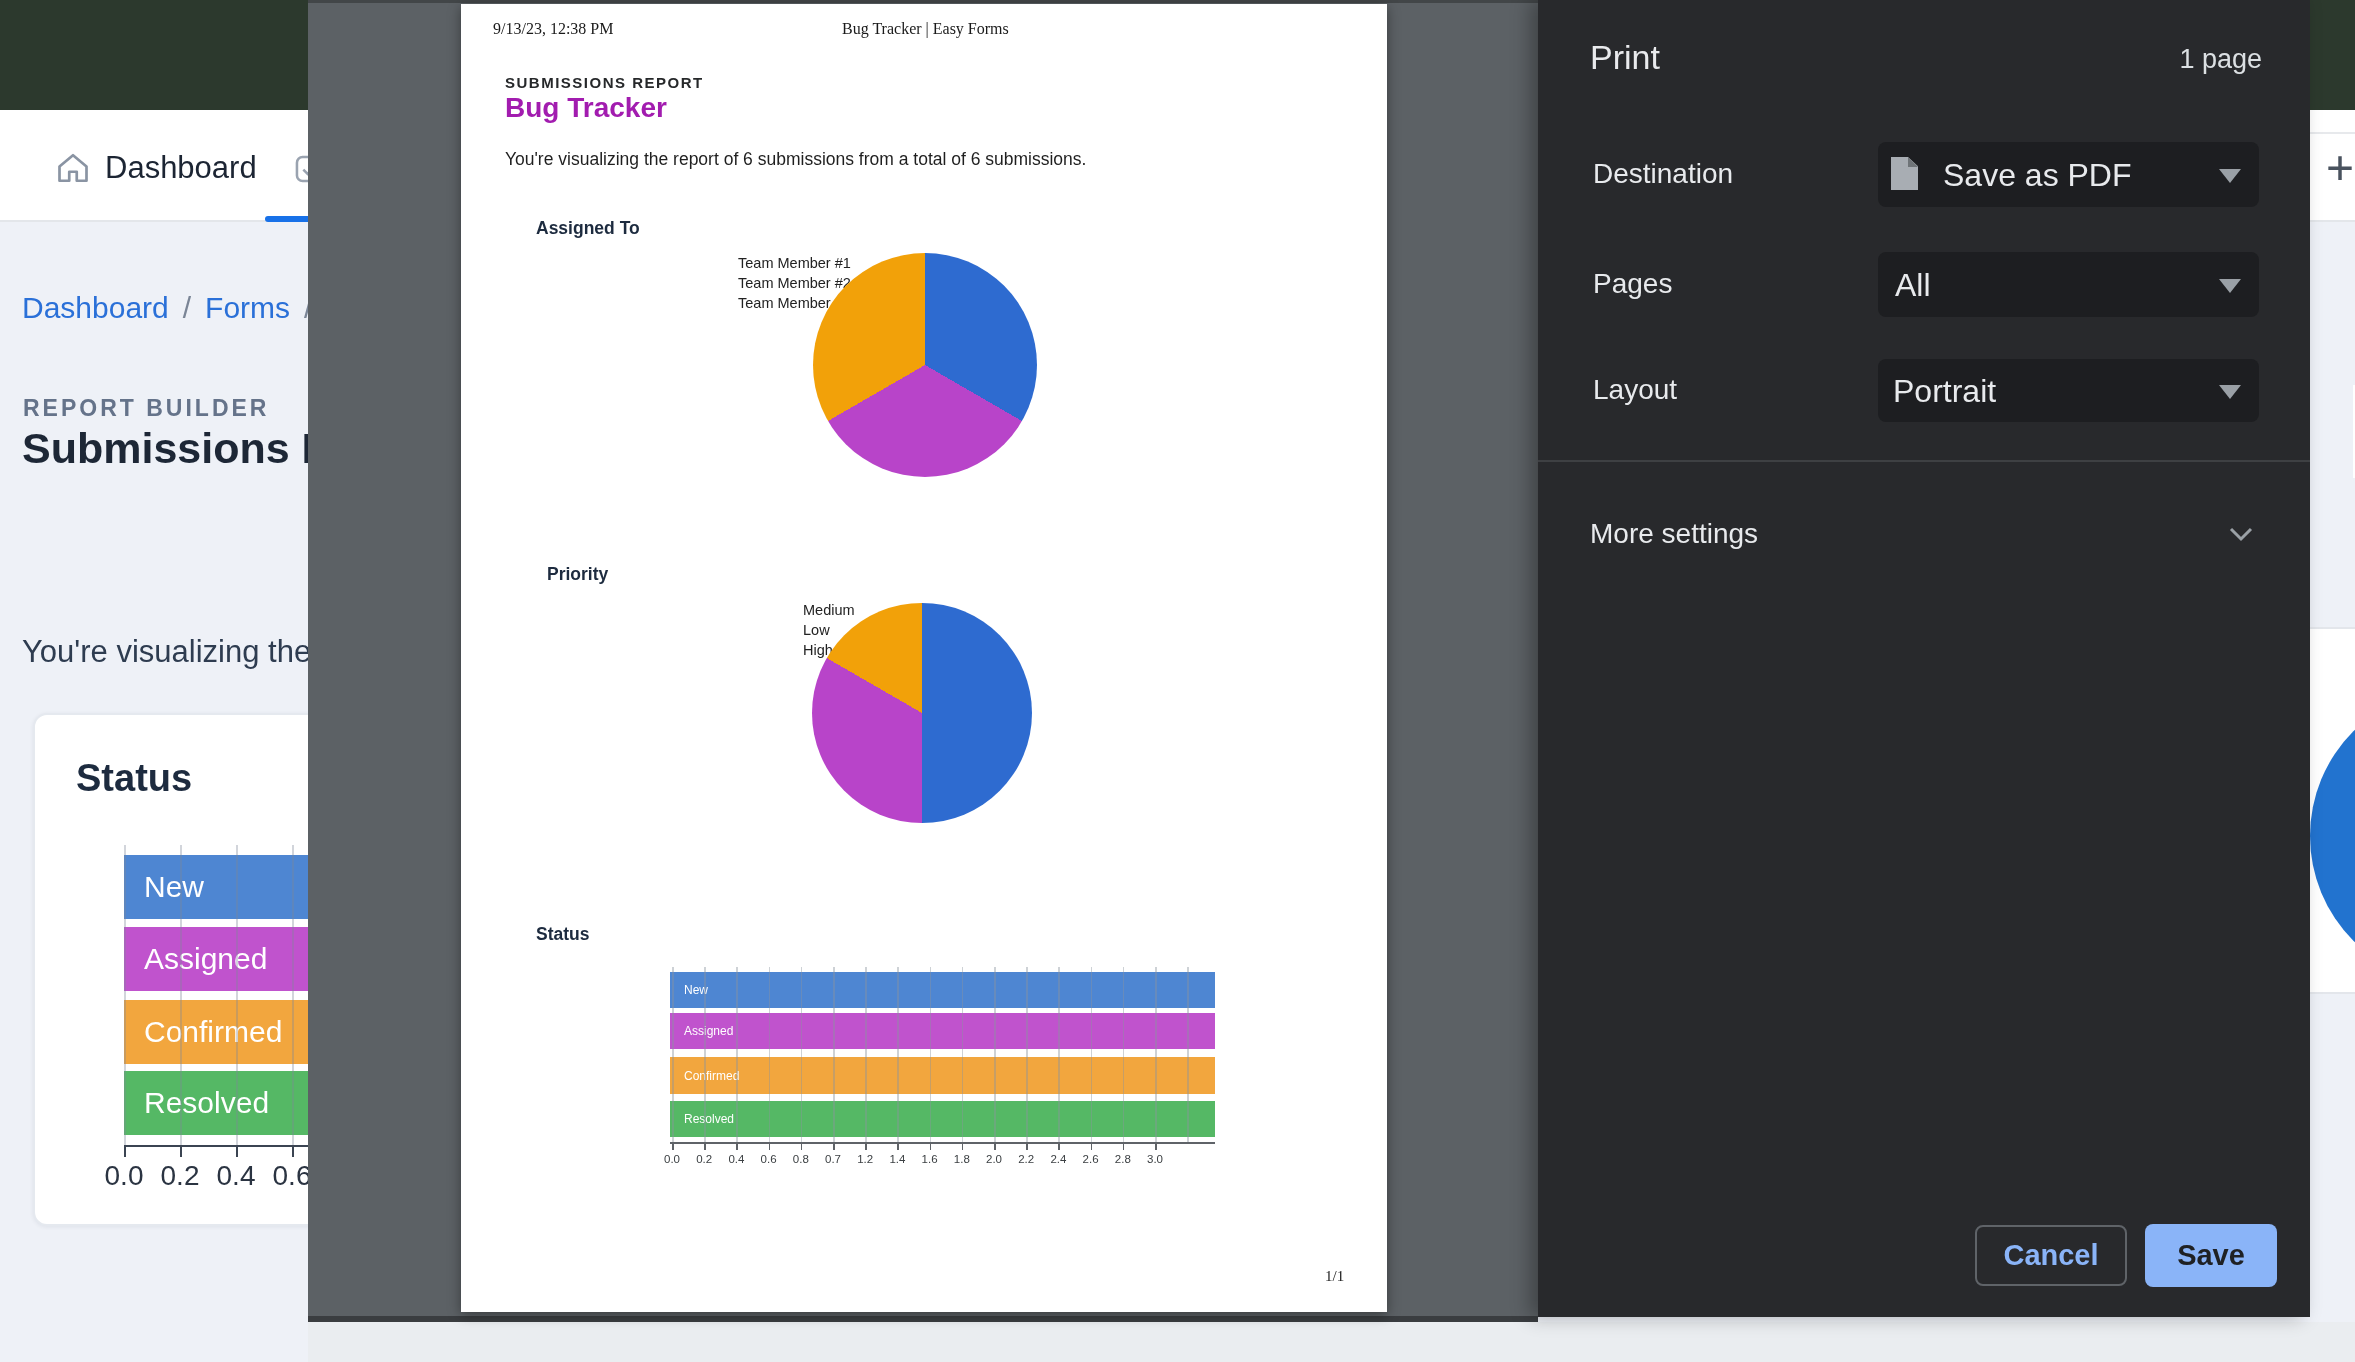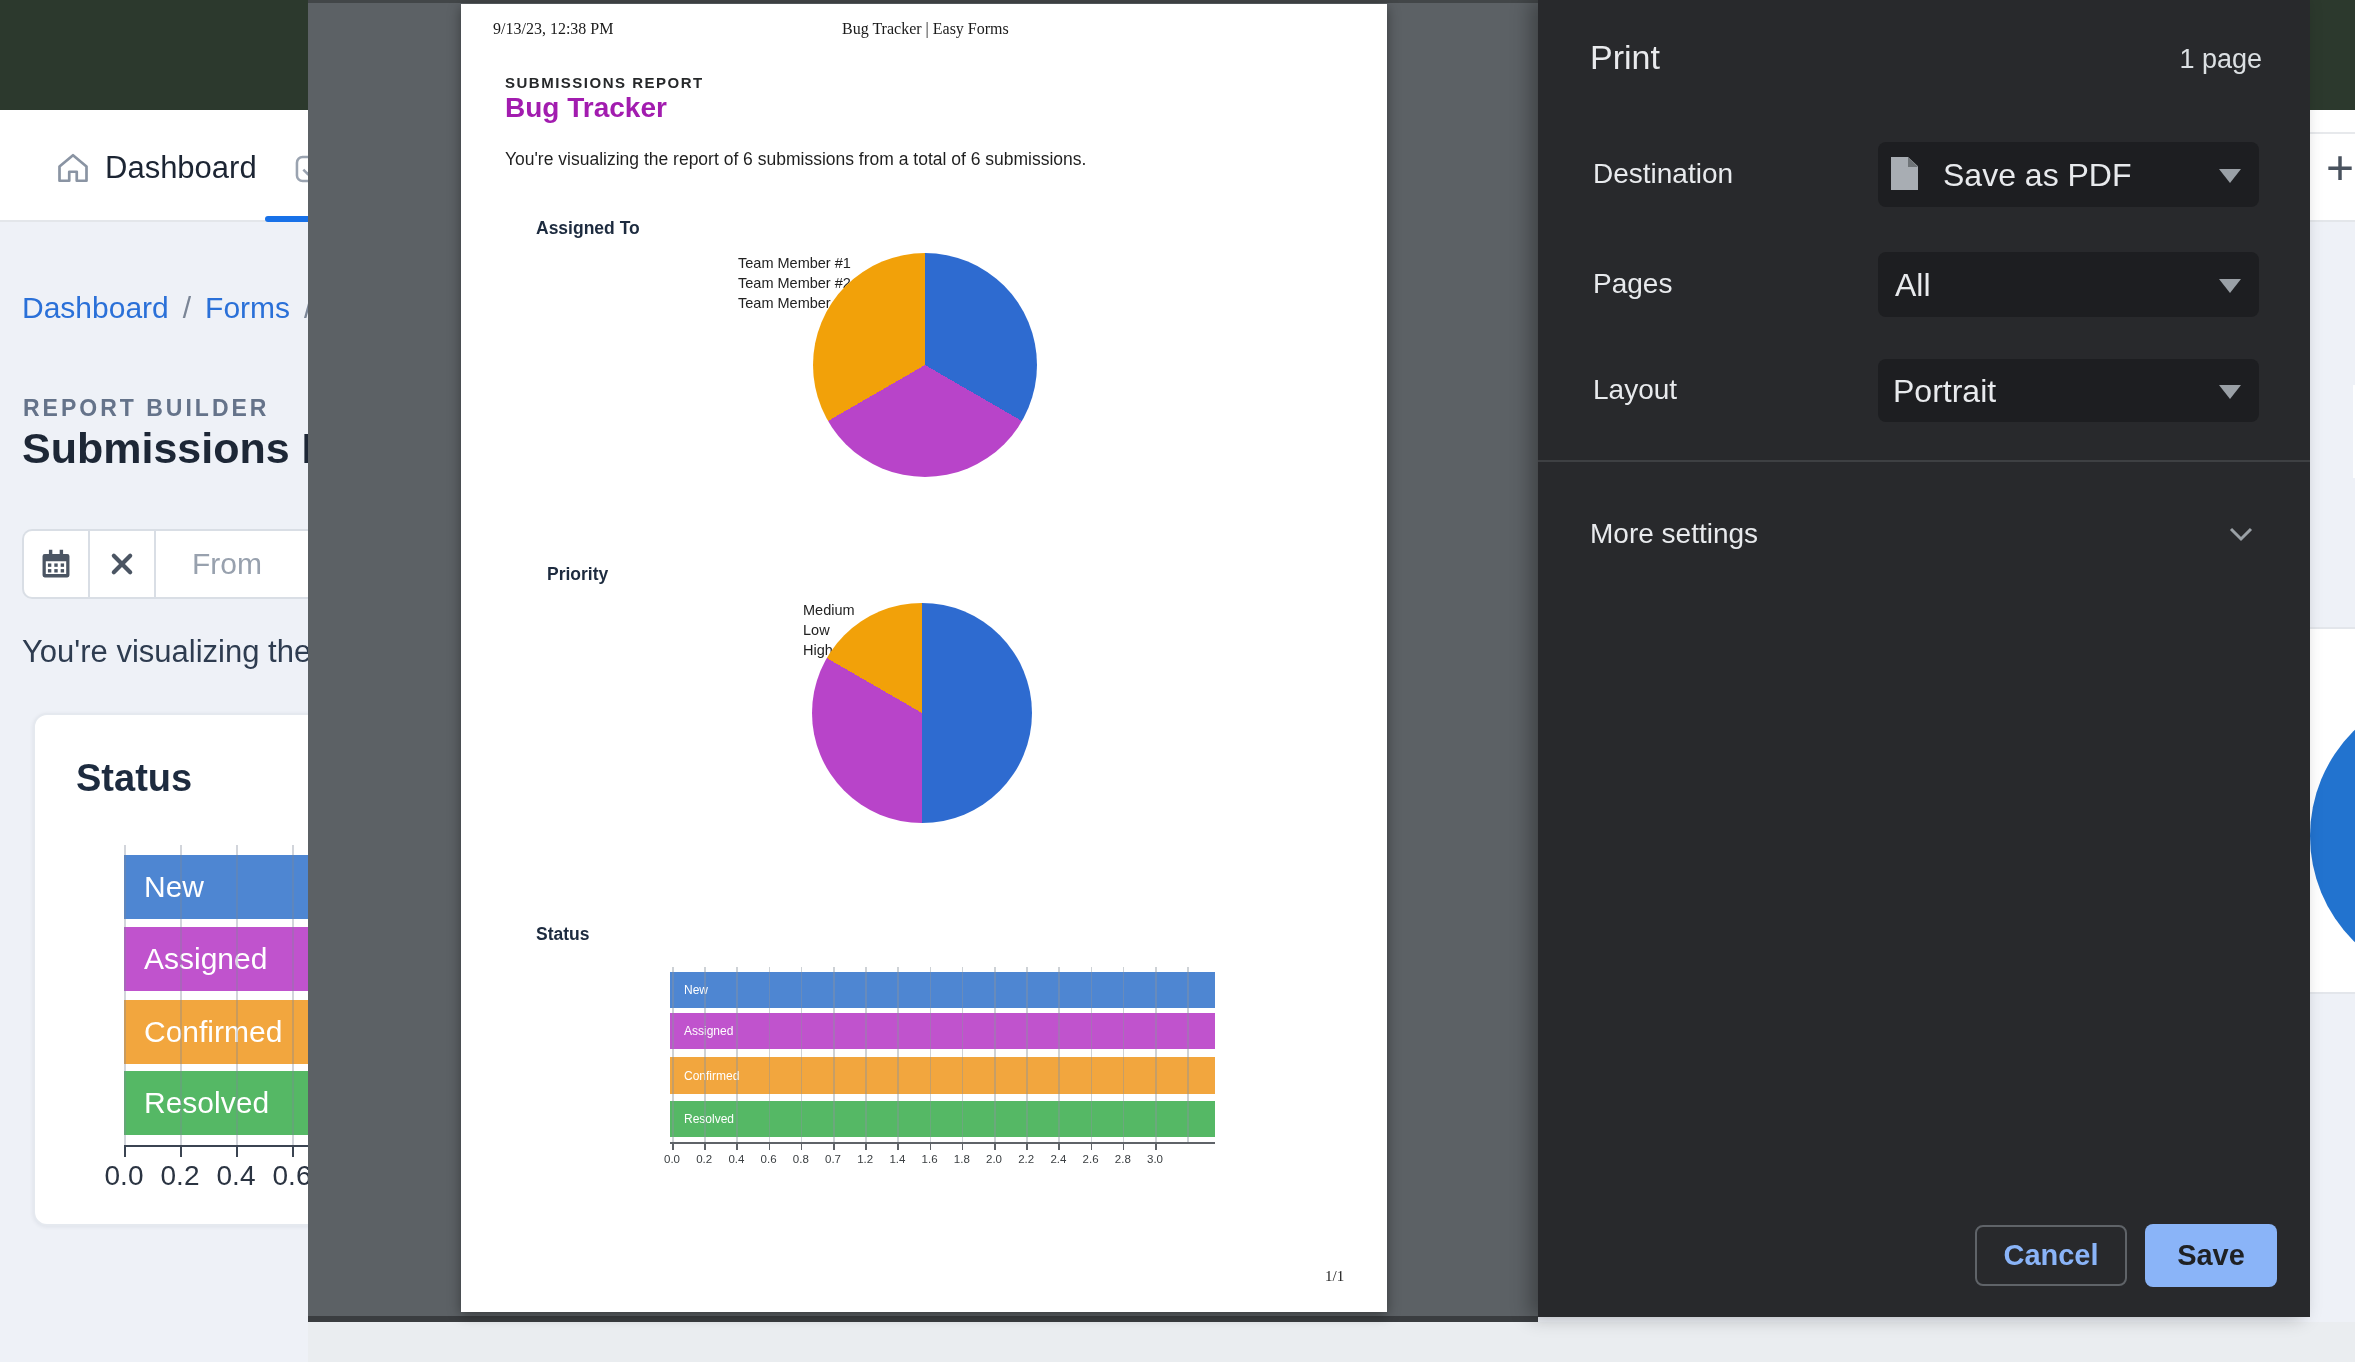--- a/index.html
+++ b/index.html
@@ -137,29 +137,6 @@
   <div class="abs" id="report-builder">REPORT BUILDER</div>
   <div class="abs" id="page-title">Submissions Rep</div>
 
-  <div class="abs" id="filter-bar">
-    <div class="filter-seg first">
-      <svg width="34" height="34" viewBox="0 0 24 24" fill="#4b5563">
-        <path d="M7 2 h2.4 v3 H7 Z M14.6 2 H17 v3 h-2.4 Z"></path>
-        <path d="M4 5 h16 a1.5 1.5 0 0 1 1.5 1.5 V20 a1.5 1.5 0 0 1 -1.5 1.5 H4 A1.5 1.5 0 0 1 2.5 20 V6.5 A1.5 1.5 0 0 1 4 5 Z
-                 M4.8 10 v9 h14.4 v-9 Z" fill-rule="evenodd"></path>
-        <g fill="#4b5563">
-          <rect x="6.3" y="11.6" width="2.4" height="2.4"></rect>
-            <rect x="10.8" y="11.6" width="2.4" height="2.4"></rect>
-            <rect x="15.3" y="11.6" width="2.4" height="2.4"></rect>
-          <rect x="6.3" y="15.6" width="2.4" height="2.4"></rect>
-            <rect x="10.8" y="15.6" width="2.4" height="2.4"></rect>
-            <rect x="15.3" y="15.6" width="2.4" height="2.4"></rect>
-        </g>
-      </svg>
-    </div>
-    <div class="filter-seg">
-      <svg width="28" height="28" viewBox="0 0 24 24" stroke="#4b5563" stroke-width="3.6" stroke-linecap="round">
-        <path d="M5 5 L19 19 M19 5 L5 19"></path>
-      </svg>
-    </div>
-    <input id="from-input" type="text" placeholder="From" style="">
-  </div>
 
   <div class="abs" id="visualizing-text">You're visualizing the re</div>
 

